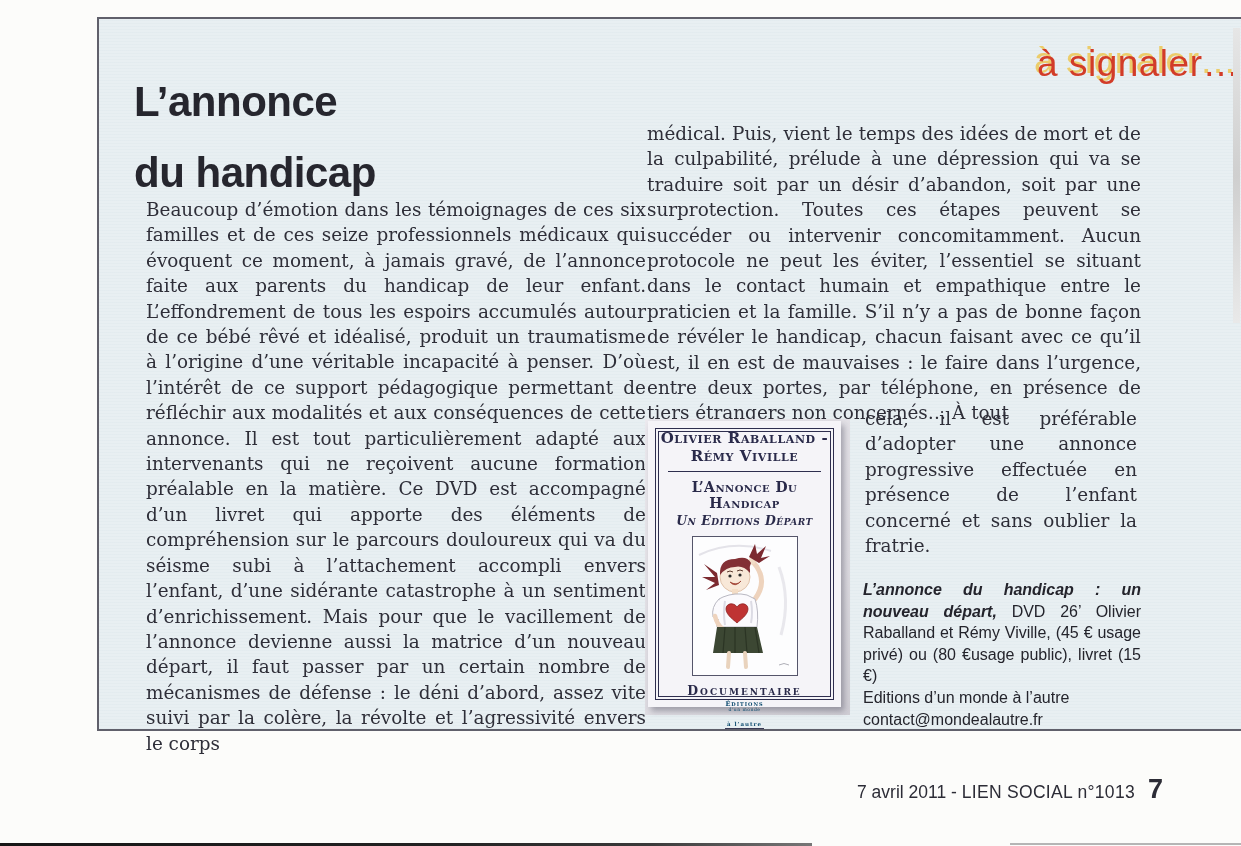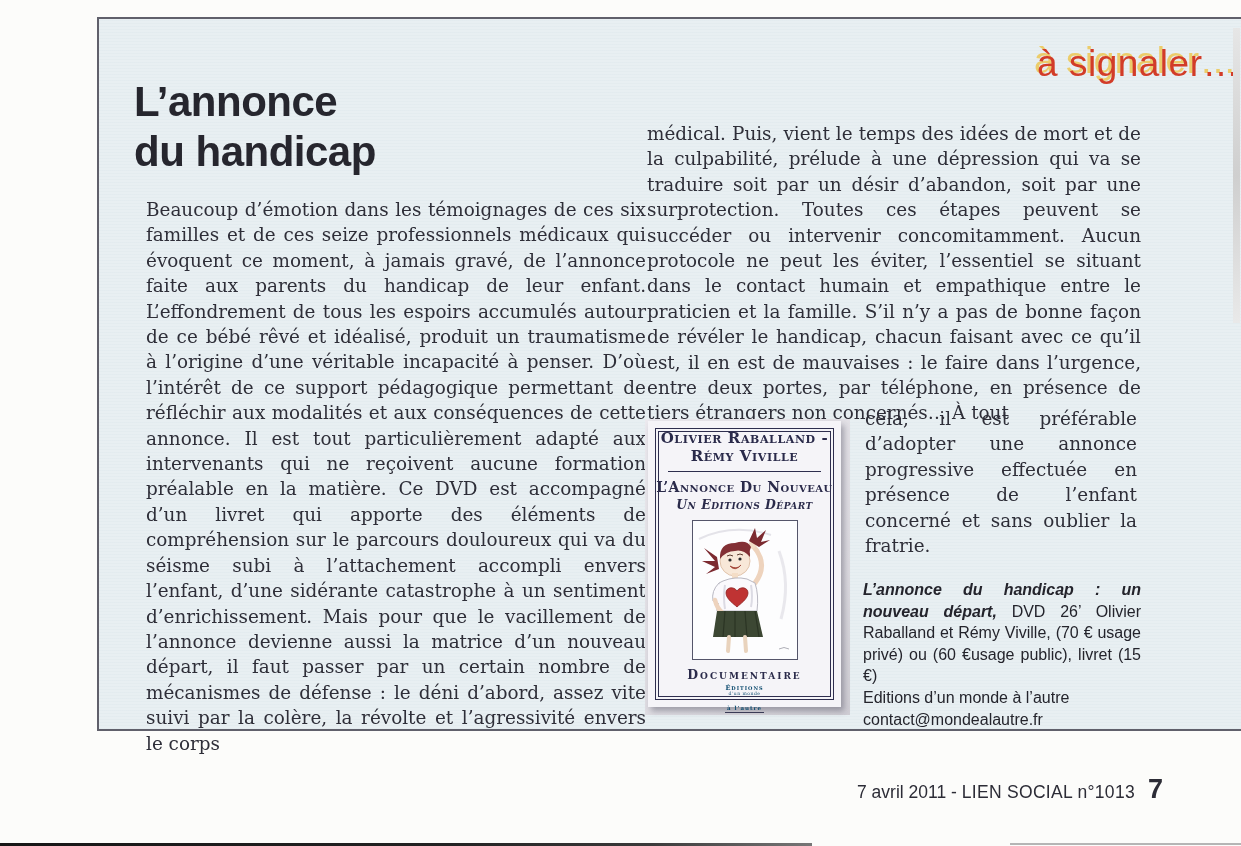--- a/index.html
+++ b/index.html
@@ -126,7 +126,7 @@
 
     <h1 class="article-title" style="margin:0;">
       <span style="display:block;">L’annonce</span>
-      <span style="display:block;">du handicap</span>
+      <span style="display:block;margin-top:21px;">du handicap</span>
     </h1>
 
     <p class="body-text col-left">Beaucoup d’émotion dans les témoignages de ces six familles et de ces seize professionnels médicaux qui évoquent ce moment, à jamais gravé, de l’annonce faite aux parents du handicap de leur enfant. L’effondrement de tous les espoirs accumulés autour de ce bébé rêvé et idéalisé, produit un traumatisme à l’origine d’une véritable incapacité à penser. D’où l’intérêt de ce support pédagogique permettant de réfléchir aux modalités et aux conséquences de cette annonce. Il est tout particulièrement adapté aux intervenants qui ne reçoivent aucune formation préalable en la matière. Ce DVD est accompagné d’un livret qui apporte des éléments de compréhension sur le parcours douloureux qui va du séisme subi à l’attachement accompli envers l’enfant, d’une sidérante catastrophe à un sentiment d’enrichissement. Mais pour que le vacillement de l’annonce devienne aussi la matrice d’un nouveau départ, il faut passer par un certain nombre de mécanismes de défense : le déni d’abord, assez vite suivi par la colère, la révolte et l’agressivité envers le corps</p>

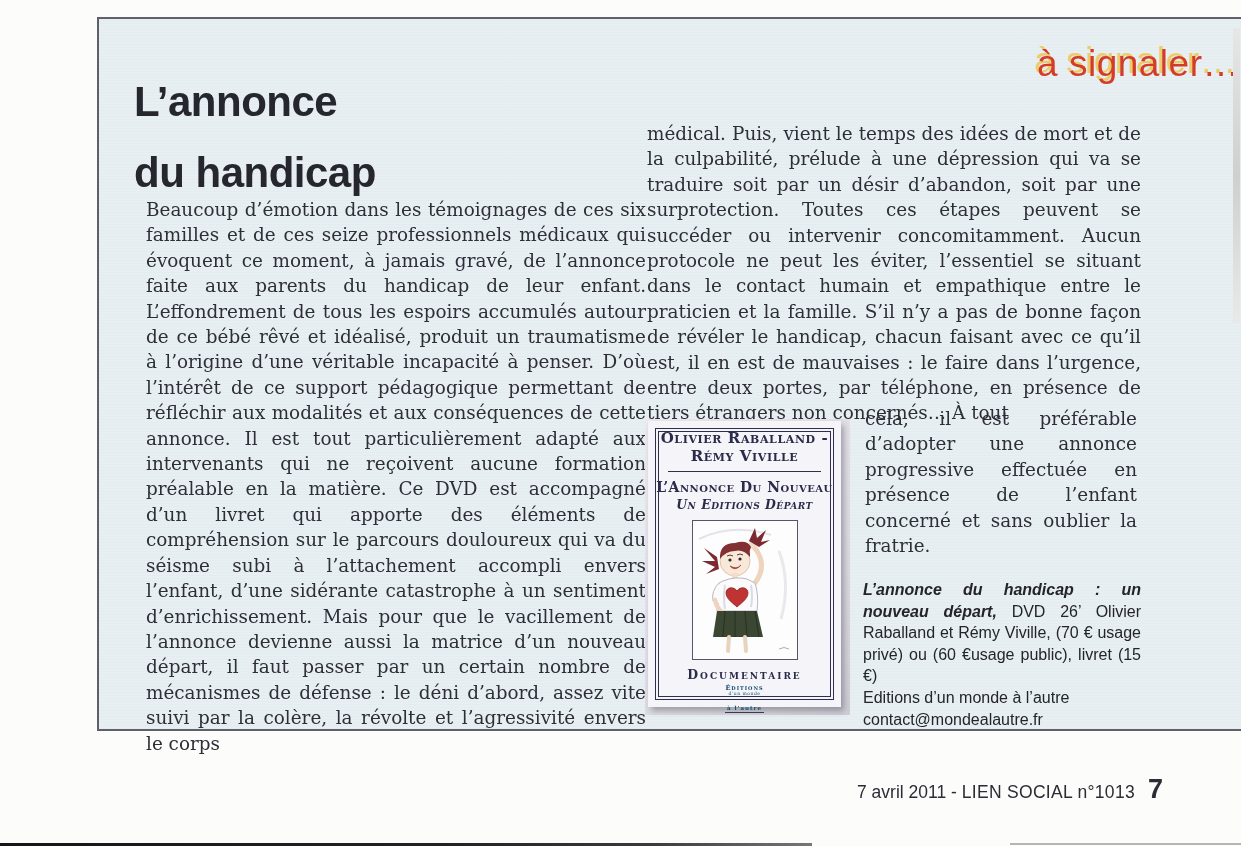--- a/index.html
+++ b/index.html
@@ -140,7 +140,7 @@
         <div class="cover-frame">
           <div class="cover-authors">Olivier Raballand - Rémy Viville</div>
           <div class="cover-rule"></div>
-          <div class="cover-title">L’Annonce Du Nouveau</div>
+          <div class="cover-title">L’Annonce Du Handicap</div>
           <div class="cover-subtitle">Un Editions Départ</div>
           <div class="cover-picture">
             <svg viewBox="0 0 104 138" width="104" height="138">

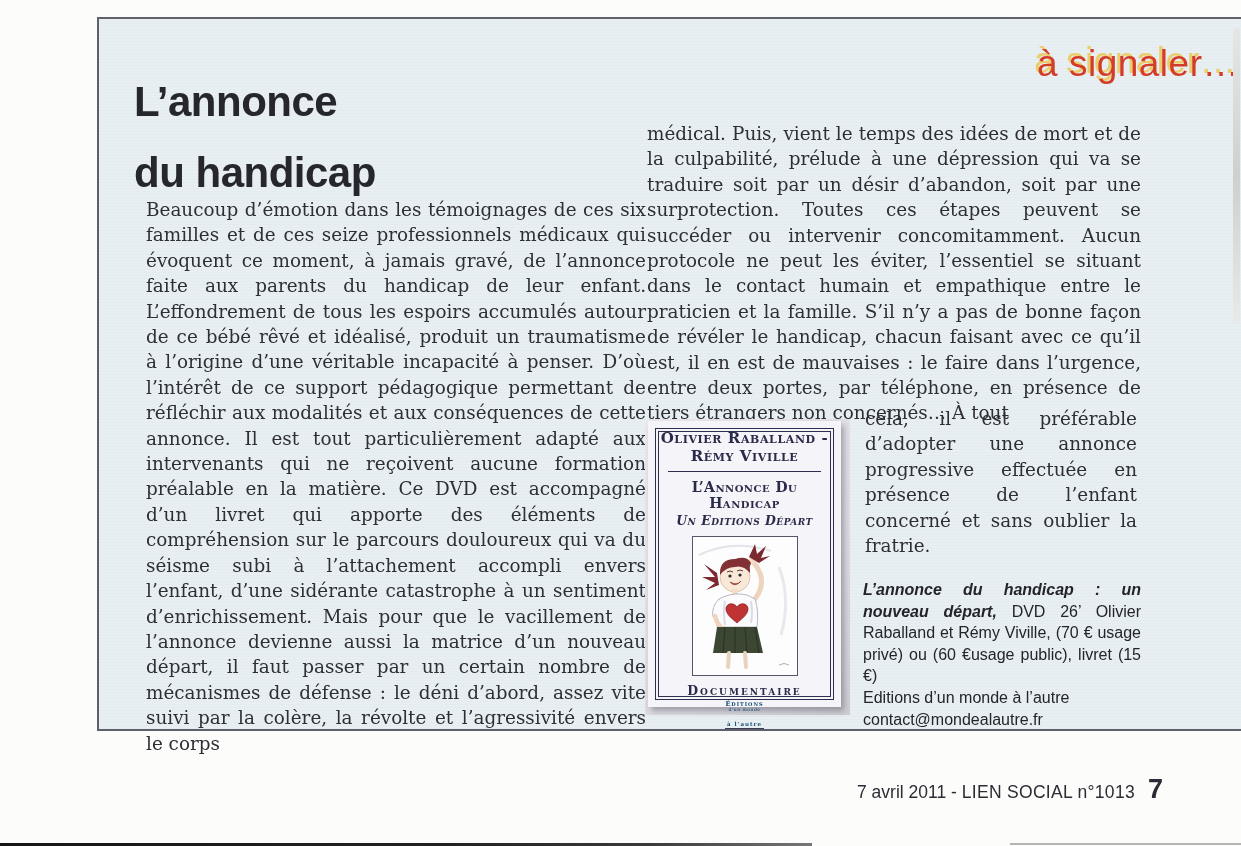--- a/index.html
+++ b/index.html
@@ -182,7 +182,7 @@
     </div>
 
     <div class="caption">
-      <span class="cap-title">L’annonce du handicap : un nouveau départ,</span><span> DVD 26’ Olivier Raballand et Rémy Viville, (70 € usage privé) ou (60 €usage public), livret (15 €)</span>
+      <span class="cap-title">L’annonce du handicap : un nouveau départ,</span><span> DVD 26’ Olivier Raballand et Rémy Viville, (45 € usage privé) ou (80 €usage public), livret (15 €)</span>
       <div class="cap-block">Editions d’un monde à l’autre</div>
       <div class="cap-block">contact@mondealautre.fr</div>
     </div>

